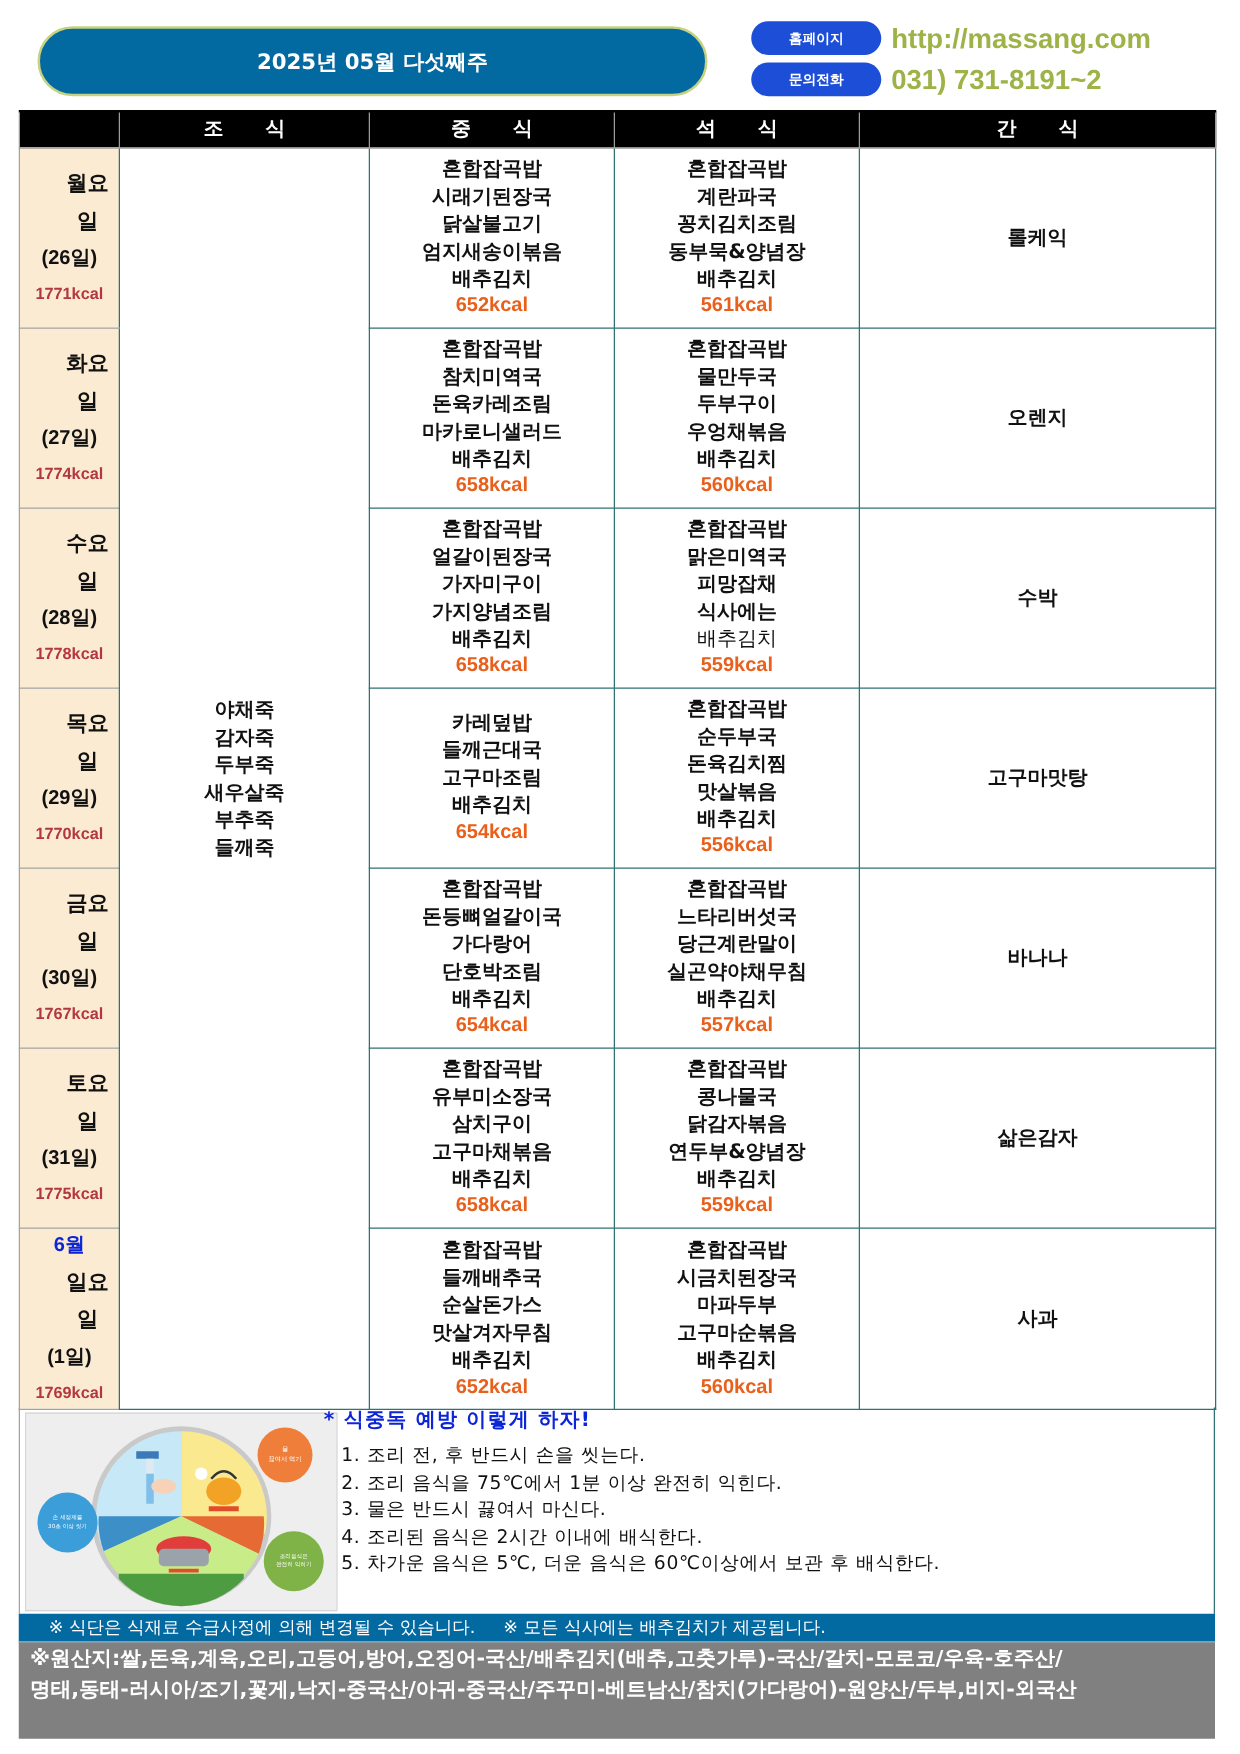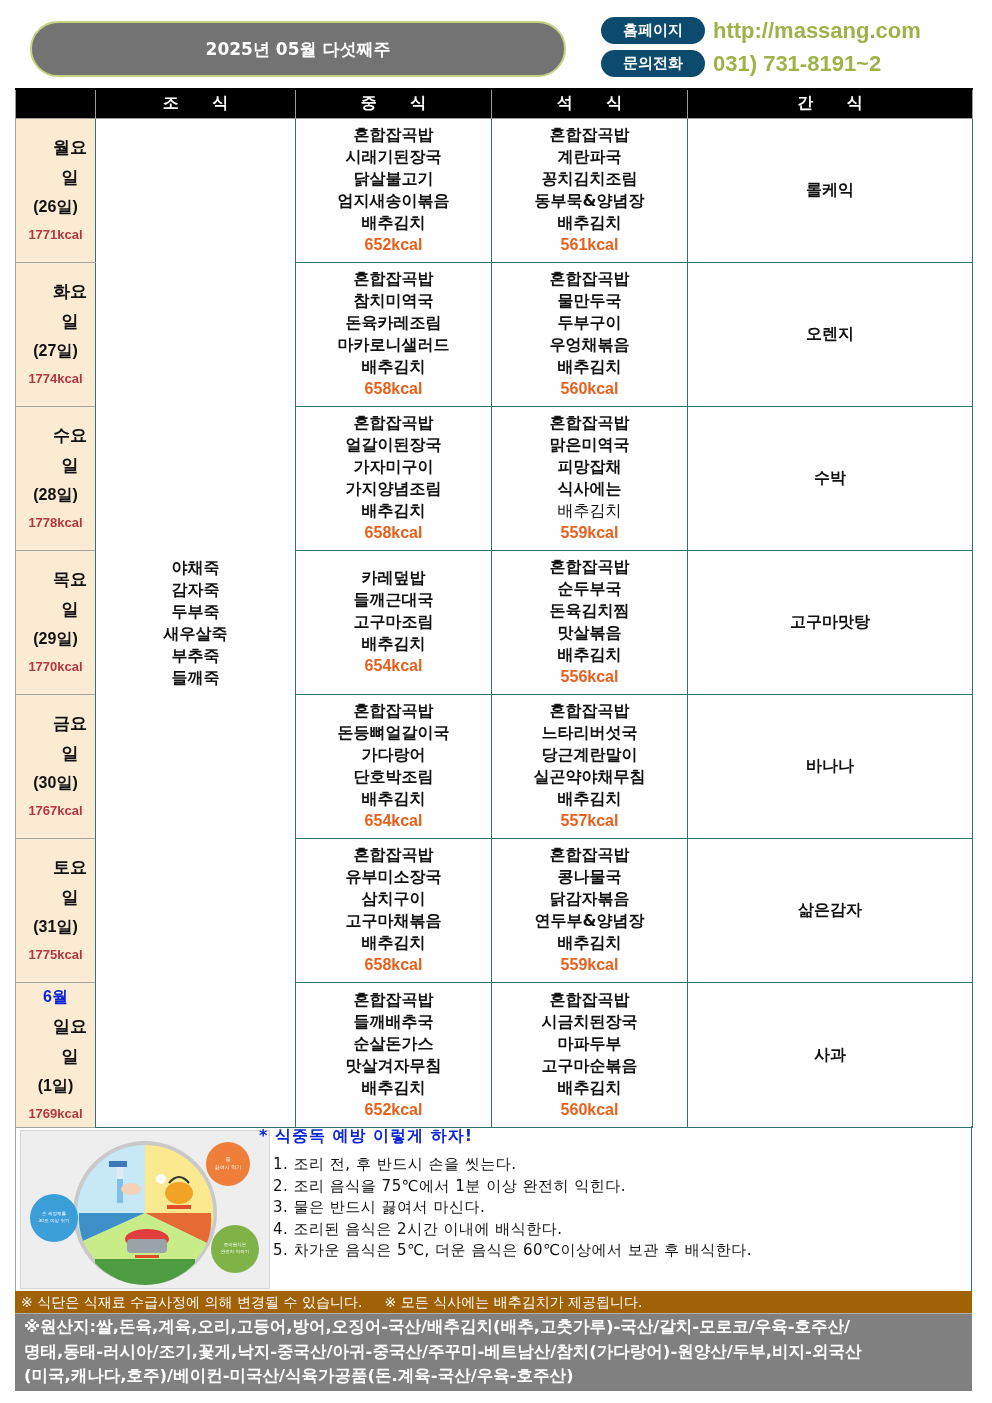--- a/index.html
+++ b/index.html
@@ -21,7 +21,7 @@
   .contact-row.r1 { top: 17px; }
   .contact-row.r2 { top: 50px; }
   .contact-badge {
-    background: #0c4a6e; color: #fff; font-size: 15px; font-weight: bold;
+    background: #1d4ed8; color: #fff; font-size: 11px; font-weight: bold;
     height: 27px; width: 104px; border-radius: 14px;
     display: flex; align-items: center; justify-content: center;
   }

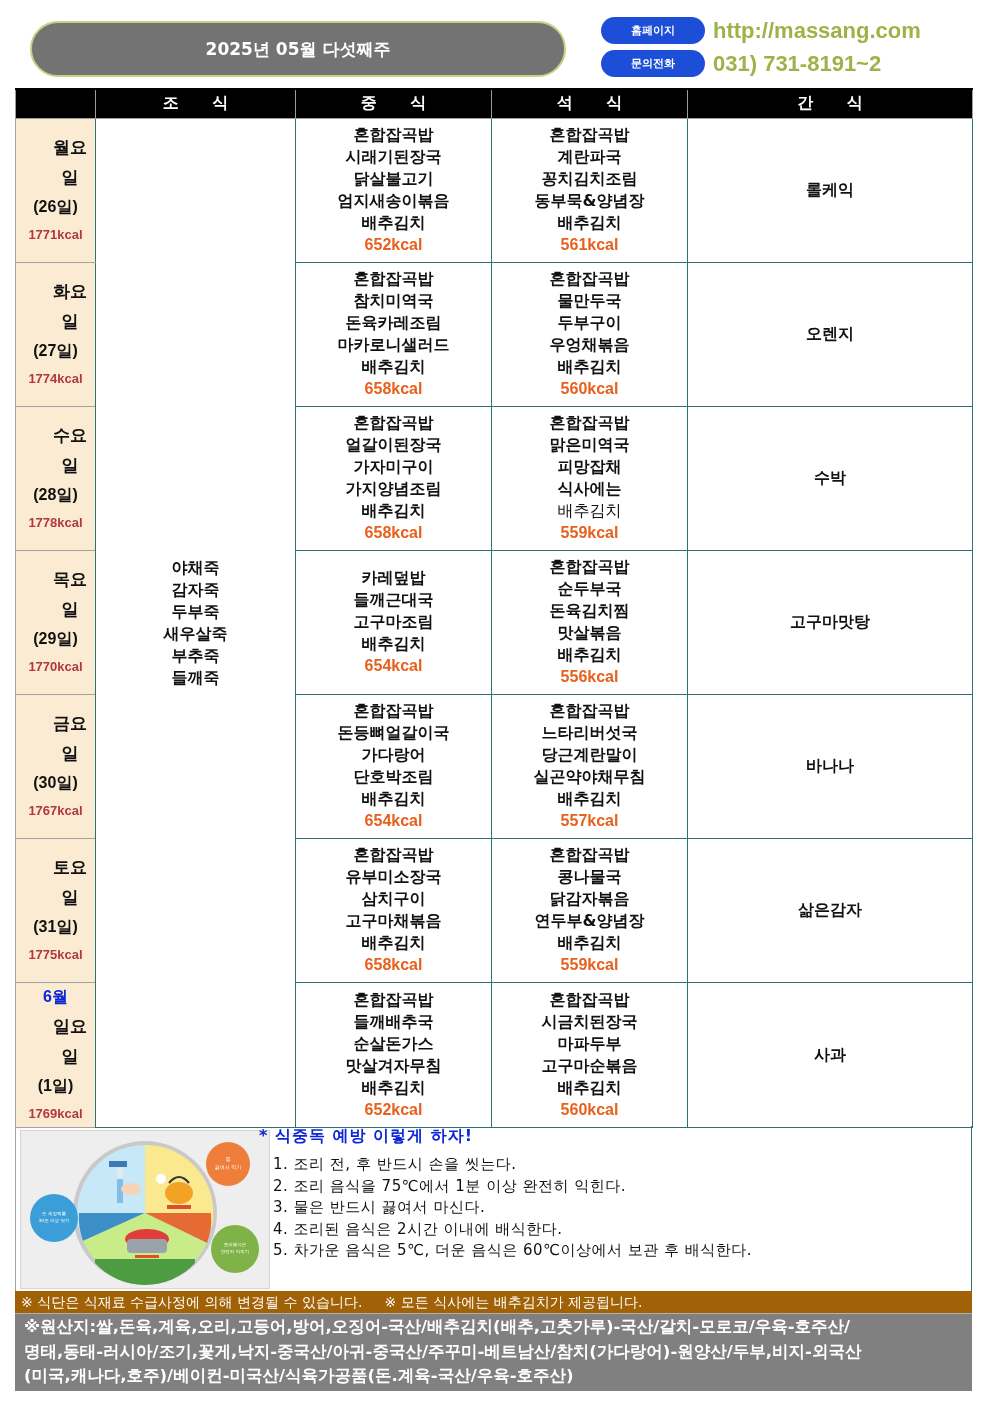--- a/index.html
+++ b/index.html
@@ -9,7 +9,7 @@
   
   .title-pill {
     position: absolute; left: 30px; top: 21px; width: 536px; height: 56px;
-    background: #737373; border-radius: 28px;
+    background: #0369a1; border-radius: 28px;
     border: 2px solid #c6d27f;
     display: flex; align-items: center; justify-content: center; gap: 10px;
     color: #fff; white-space: nowrap;

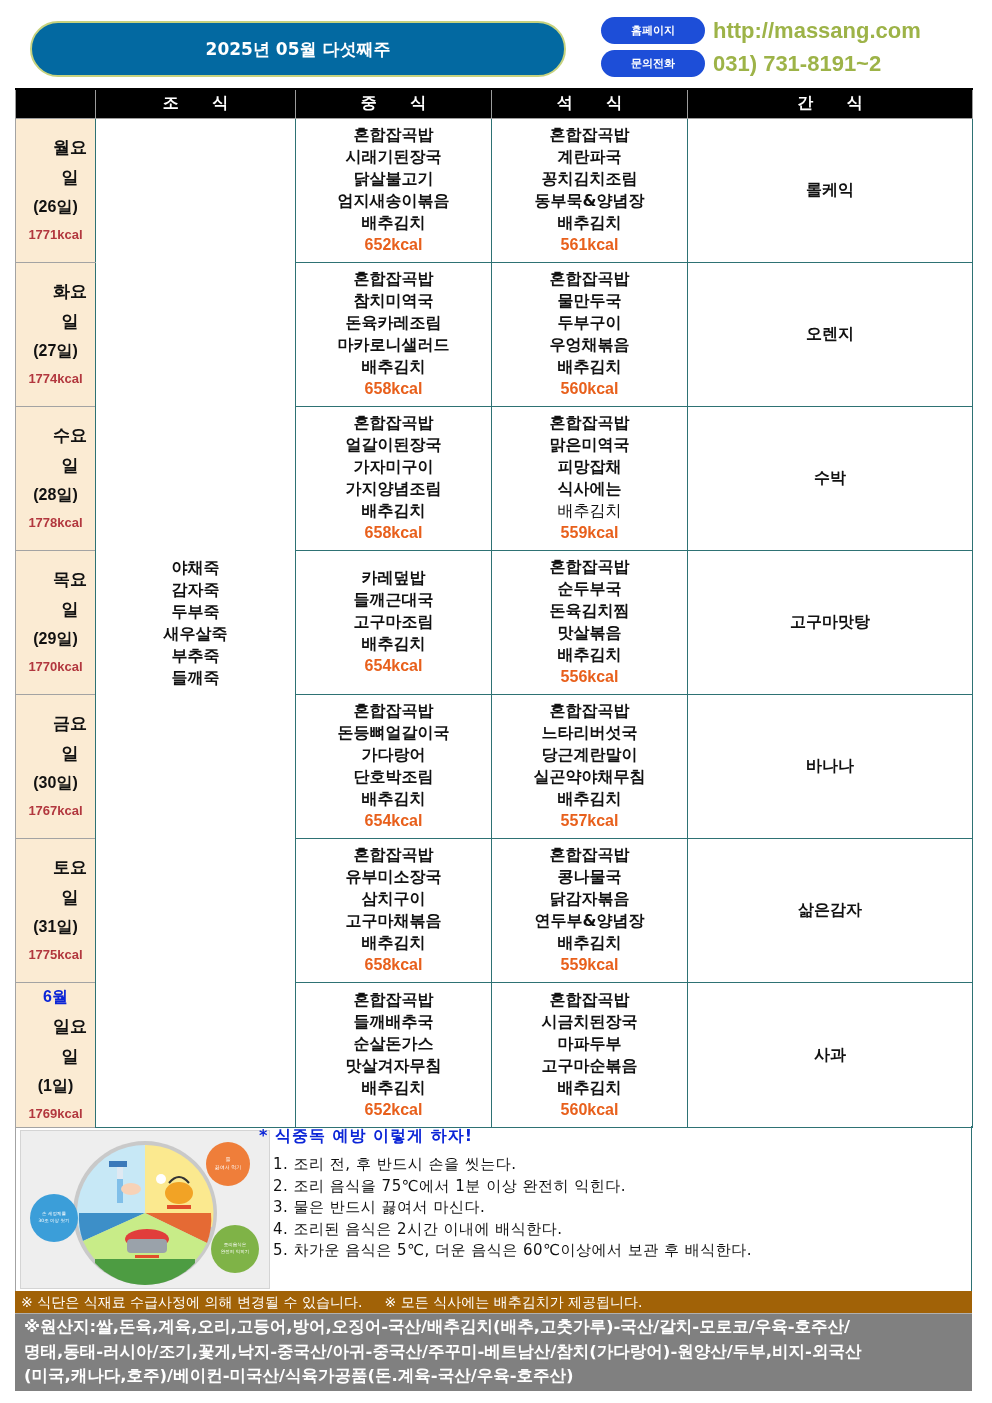--- a/index.html
+++ b/index.html
@@ -71,7 +71,7 @@
   
   .notice-bar {
     position: absolute; left: 15px; top: 1291px; width: 957px; height: 23px;
-    background: #a16207; color: #fff; font-size: 14px; line-height: 23px; padding-left: 6px;
+    background: #0369a1; color: #fff; font-size: 14px; line-height: 23px; padding-left: 24px;
     border-bottom: 1px solid #b0b0b0; white-space: pre;
   }
   .origin-box {

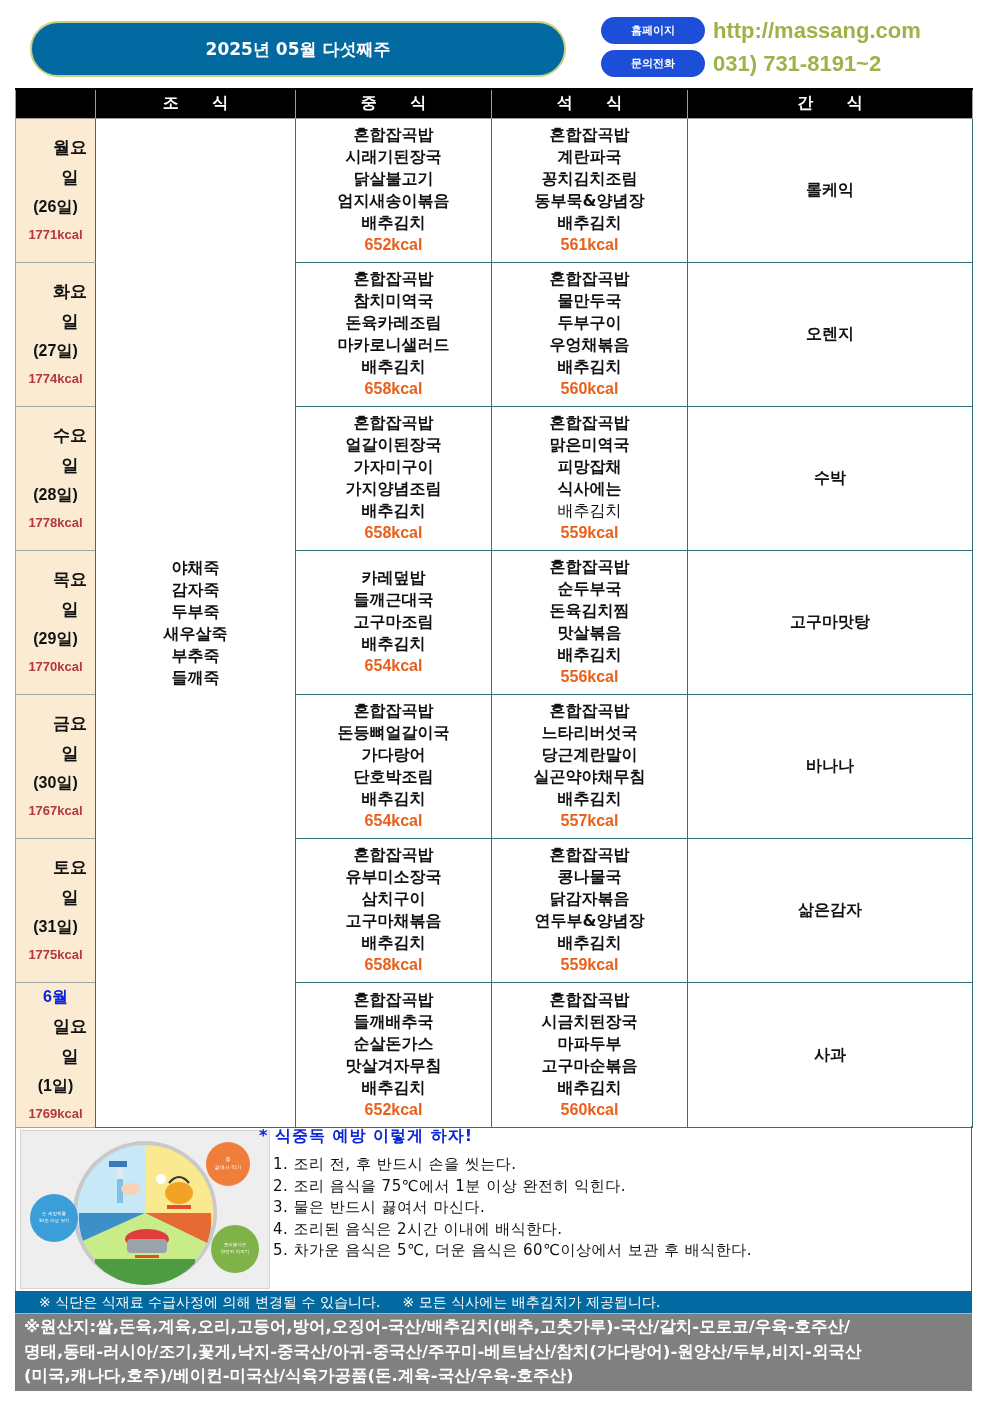--- a/index.html
+++ b/index.html
@@ -356,7 +356,6 @@
 <div class="origin-box">
   <span>※원산지:쌀,돈육,계육,오리,고등어,방어,오징어-국산/배추김치(배추,고춧가루)-국산/갈치-모로코/우육-호주산/</span>
   <span>명태,동태-러시아/조기,꽃게,낙지-중국산/아귀-중국산/주꾸미-베트남산/참치(가다랑어)-원양산/두부,비지-외국산</span>
-  <span>(미국,캐나다,호주)/베이컨-미국산/식육가공품(돈.계육-국산/우육-호주산)</span>
 </div>
 
 </body></html>

